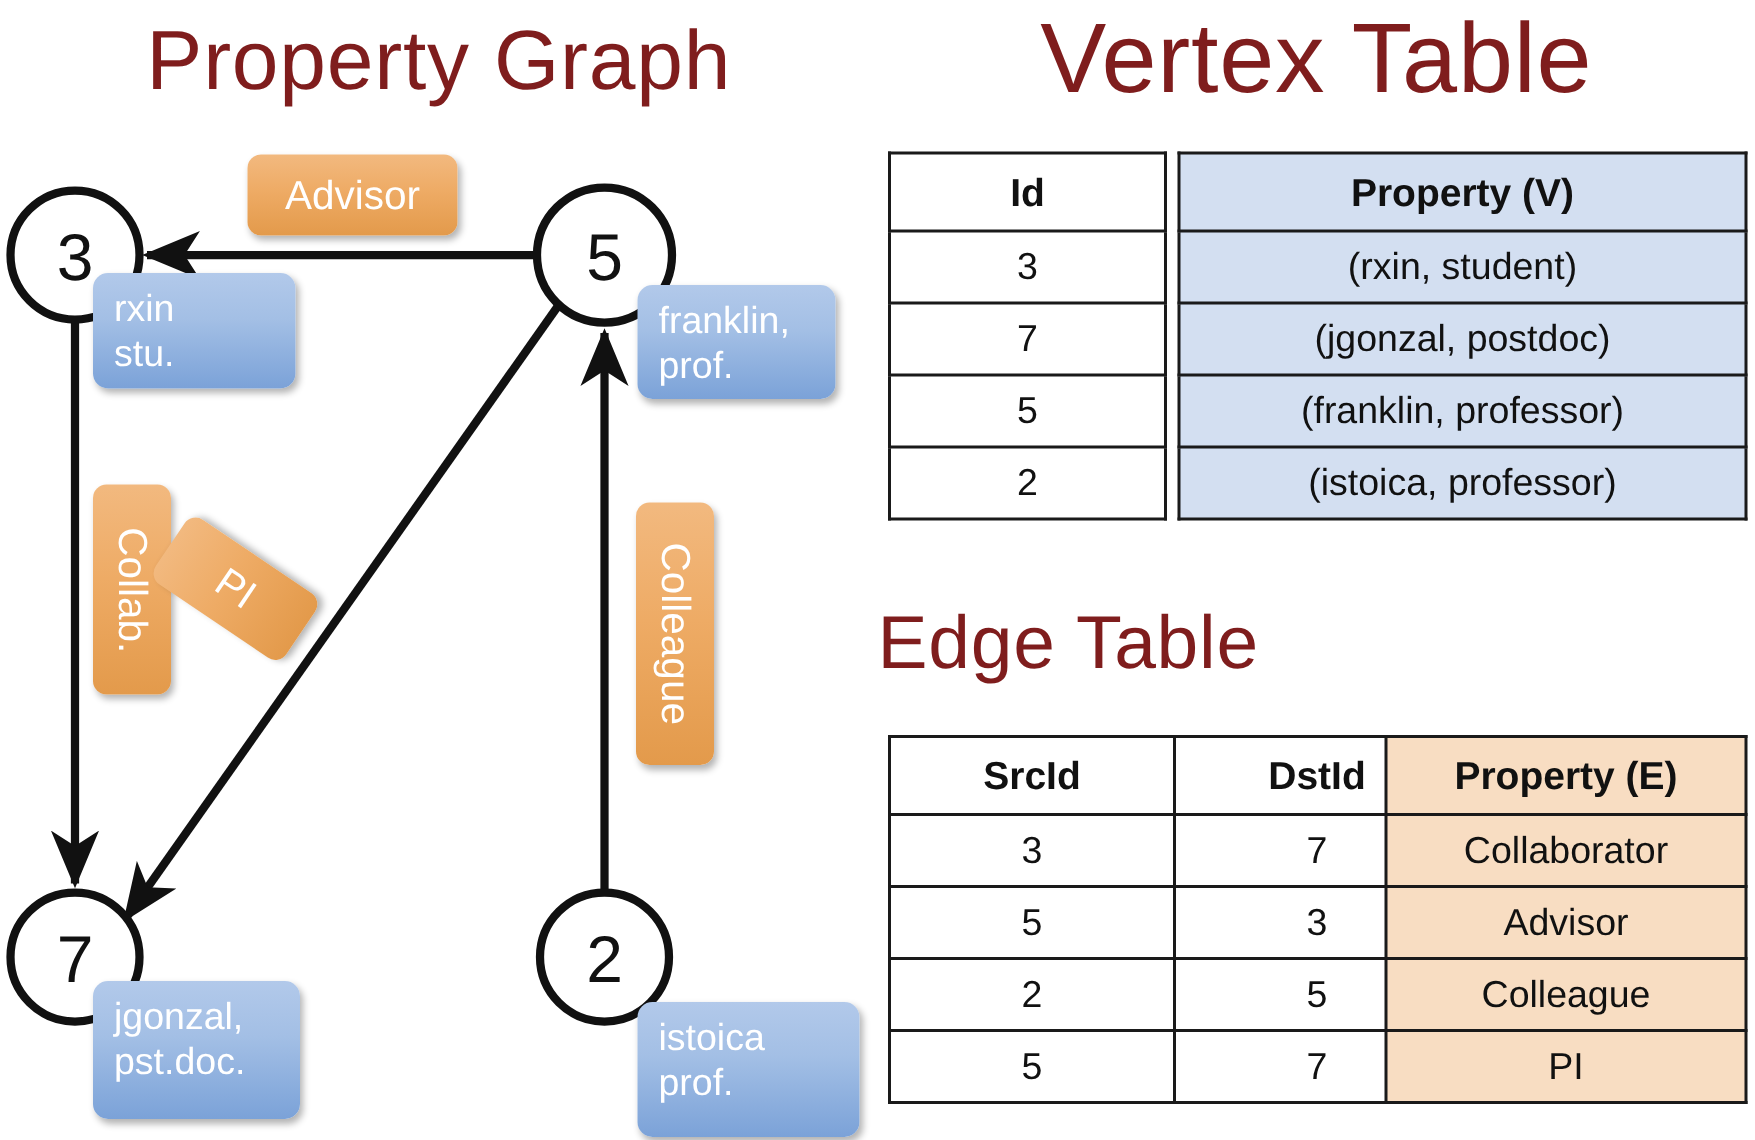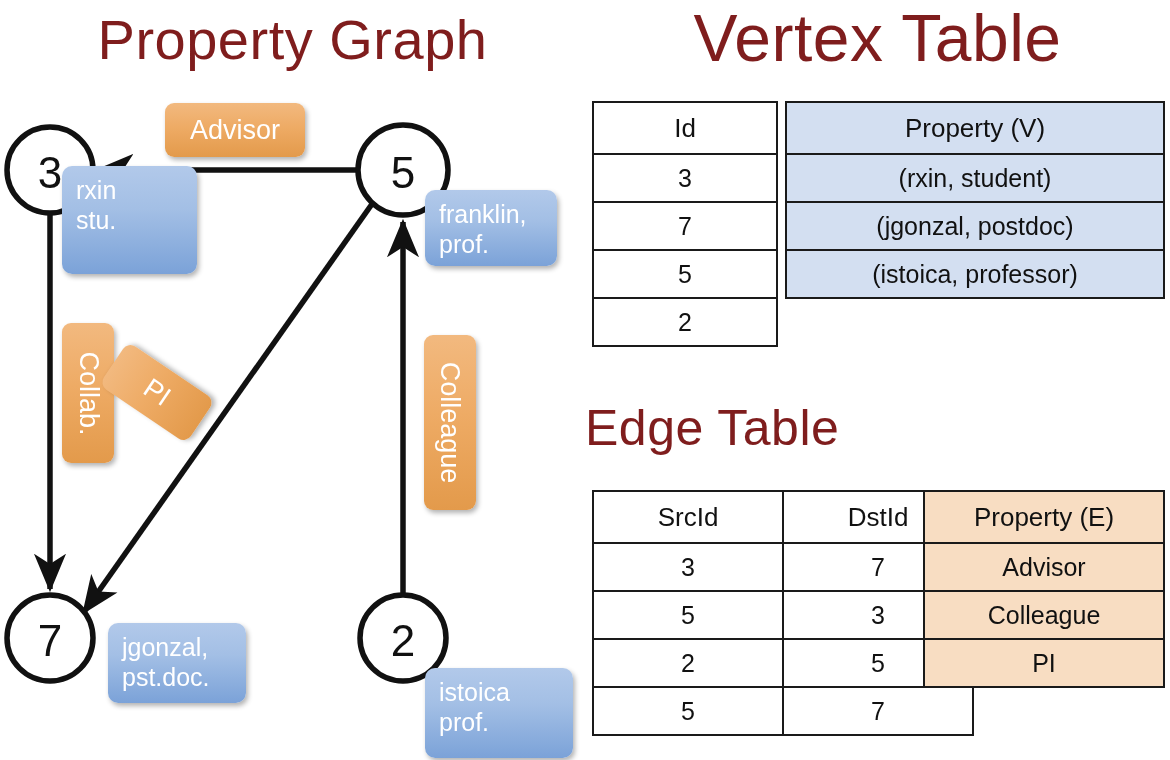--- a/index.html
+++ b/index.html
@@ -55,7 +55,7 @@
     font-family:"Liberation Sans",sans-serif;font-weight:300;
     color:#111;font-size:25px;padding:0;height:46px;
   }
-  .tbl th{font-weight:normal;font-size:26px;height:50px;}
+  .tbl th{font-weight:bold;font-size:26px;height:50px;}
   .fill-blue td,.fill-blue th{background:#d3dff1;margin-left:23px;}
   .fill-peach td,.fill-peach th{background:#f8ddc2;}
   .plain td,.plain th{background:#ffffff;}

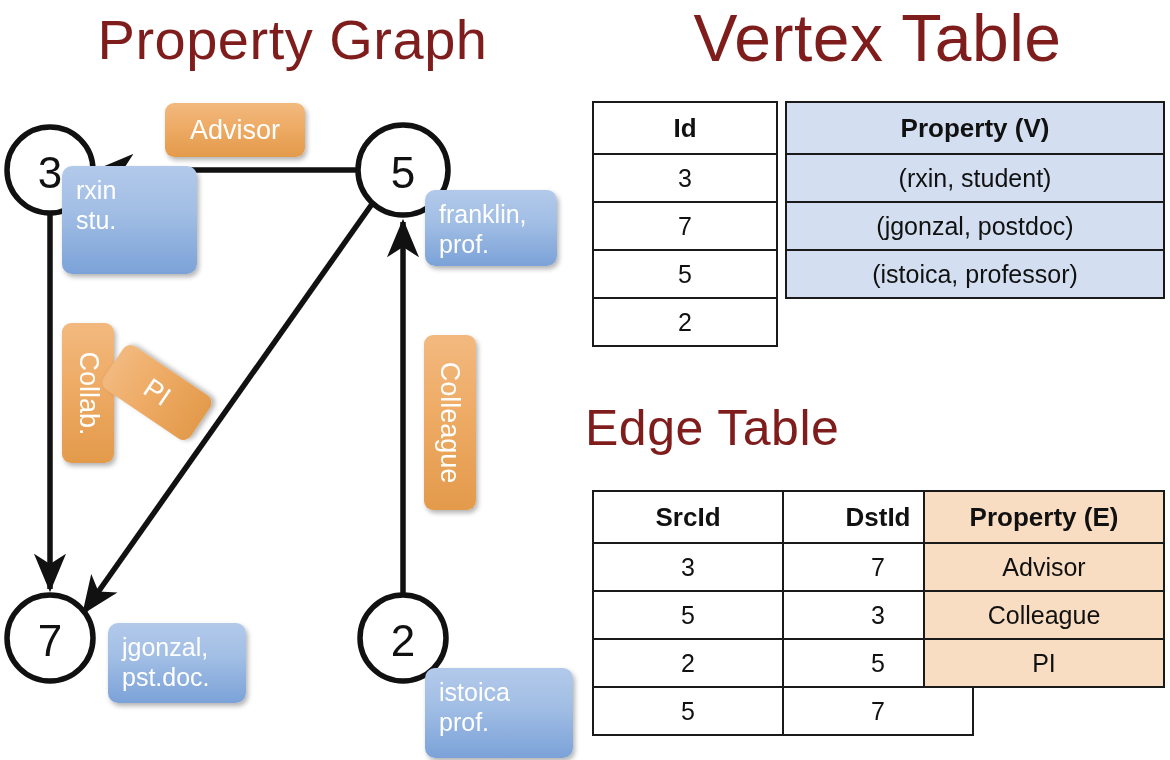--- a/index.html
+++ b/index.html
@@ -97,7 +97,7 @@
     <text class="node-label" x="403" y="640">2</text>
   </svg>
 
-  <div class="pbox" style="left:62px;top:166px;width:135px;height:108px;">
+  <div class="pbox" style="left:62px;top:182px;width:135px;height:77px;">
     <div>rxin</div>
     <div>stu.</div>
   </div>

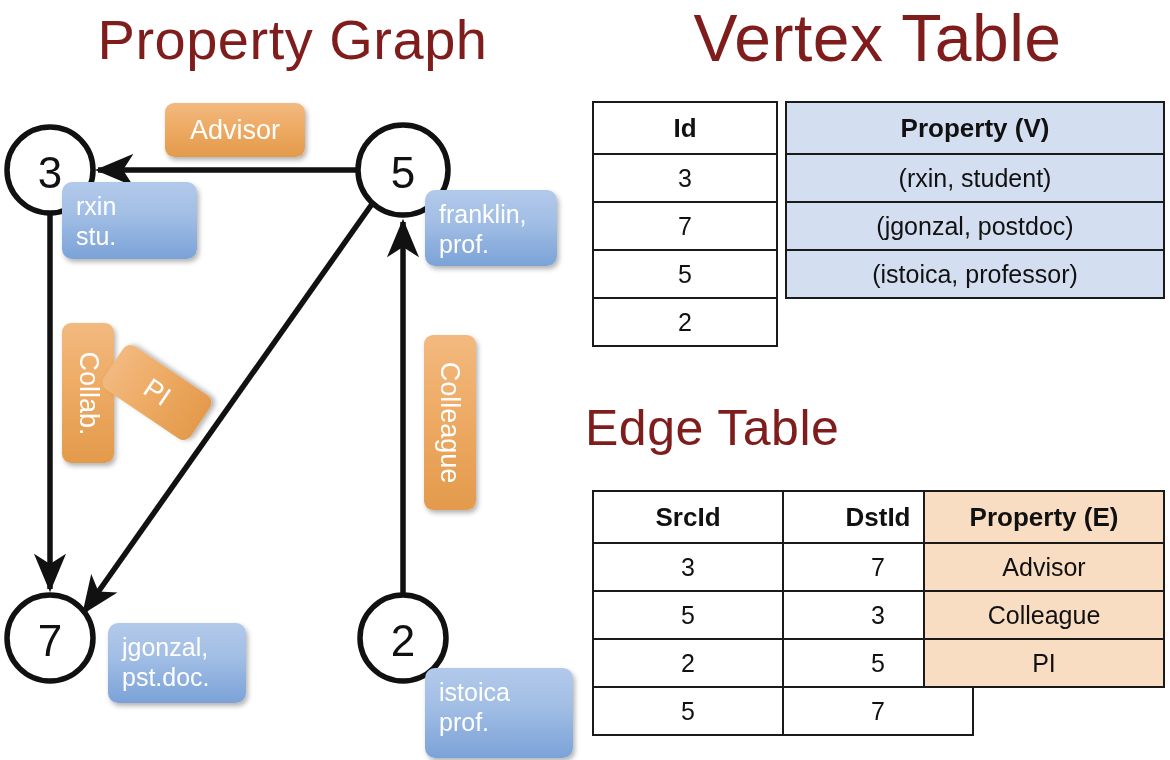--- a/index.html
+++ b/index.html
@@ -169,6 +169,9 @@
           <td>(jgonzal, postdoc)</td>
         </tr>
       <tr>
+          <td>(franklin, professor)</td>
+        </tr>
+      <tr>
           <td>(istoica, professor)</td>
         </tr>
     </tbody>

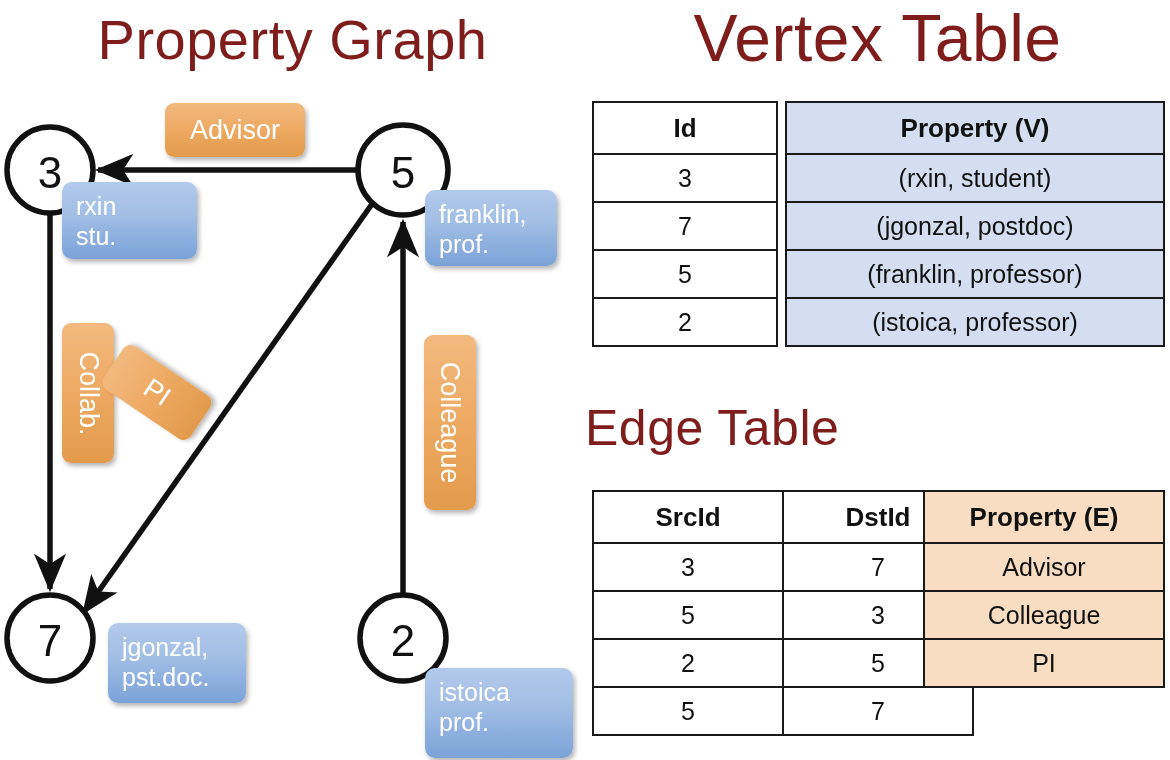--- a/index.html
+++ b/index.html
@@ -216,6 +216,9 @@
     </thead>
     <tbody>
       <tr>
+          <td>Collaborator</td>
+        </tr>
+      <tr>
           <td>Advisor</td>
         </tr>
       <tr>

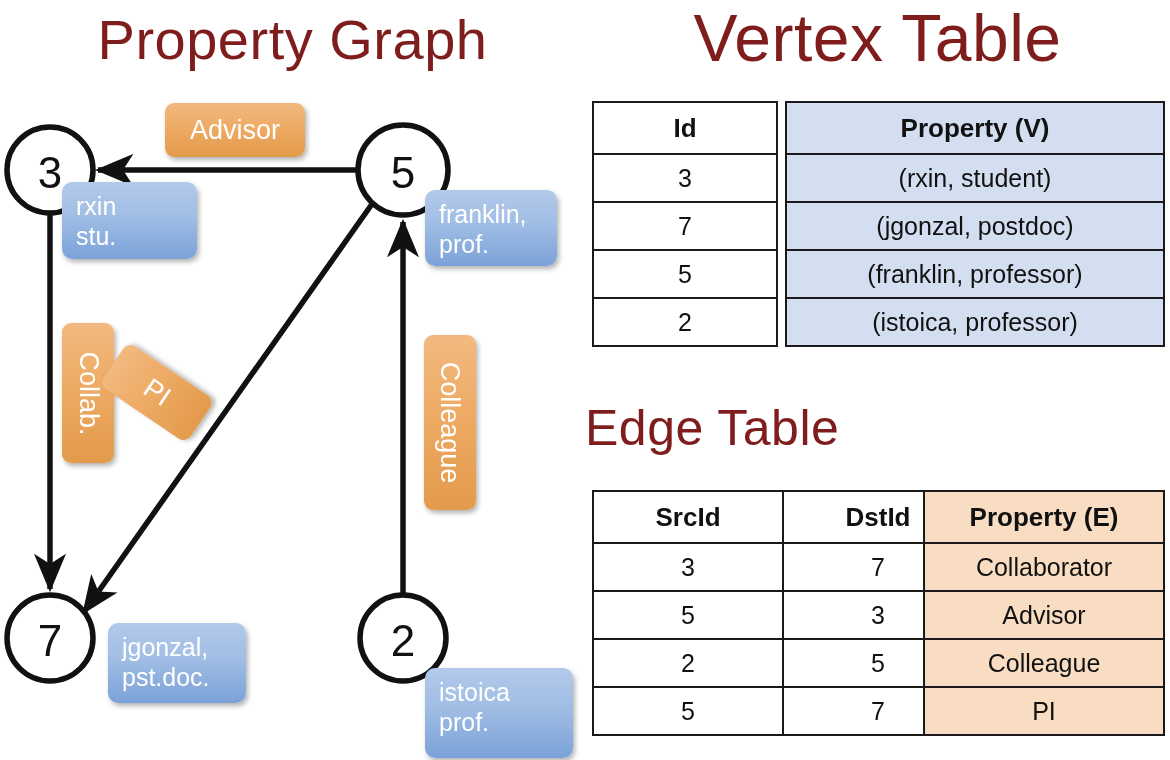--- a/index.html
+++ b/index.html
@@ -107,7 +107,7 @@
     <div>prof.</div>
   </div>
 
-  <div class="pbox" style="left:62px;top:623px;width:138px;height:80px;margin-left:46px;">
+  <div class="pbox" style="left:62px;top:654px;width:138px;height:92px;">
     <div>jgonzal,</div>
     <div>pst.doc.</div>
   </div>

